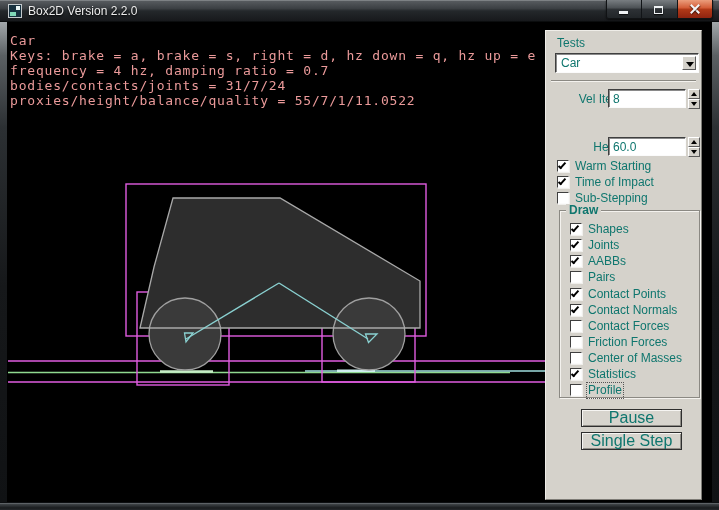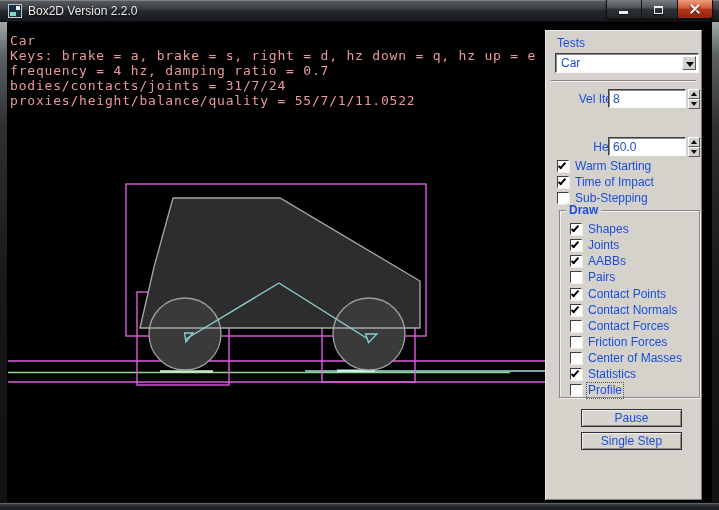--- a/index.html
+++ b/index.html
@@ -56,7 +56,7 @@
   .panel{position:absolute;left:545px;top:30px;width:157px;height:470px;background:#d5d2cb;
     border-top:1px solid #efede8;border-left:1px solid #efede8;
     border-right:1px solid #7e7c76;border-bottom:1px solid #7e7c76;
-    font-size:12px;color:#1d4ed8;}
+    font-size:12px;color:#0f766e;}
   .panel-label{position:absolute;left:11px;top:5px;}
   .combo{position:absolute;left:9px;top:22px;width:144px;height:20px;background:#fff;
     border-top:1px solid #3f3f3f;border-left:1px solid #3f3f3f;

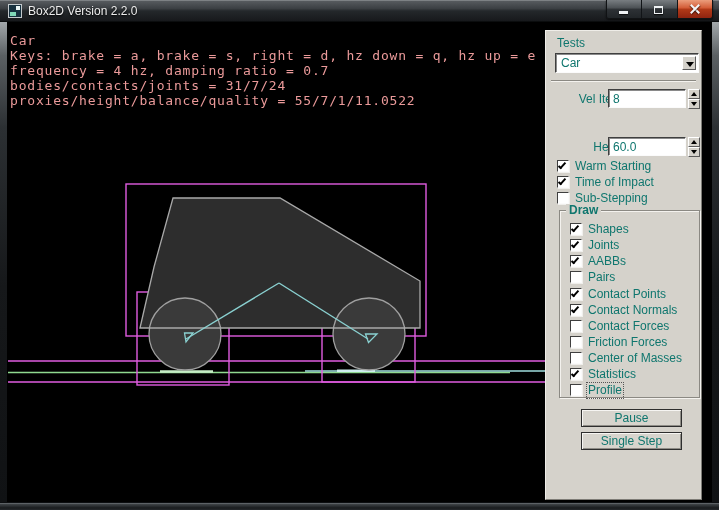--- a/index.html
+++ b/index.html
@@ -105,7 +105,7 @@
 
   .btn{position:absolute;left:35px;width:101px;height:18px;background:#d7d4cd;
     border:1px solid #2e2e2e;box-shadow:inset 1px 1px 0 #f6f5f2,inset -1px -1px 0 #8f8d87;
-    text-align:center;line-height:16px;font-size:12px;cursor:default;}
+    text-align:center;line-height:16px;font-size:16px;cursor:default;}
 </style>
 </head>
 <body>

